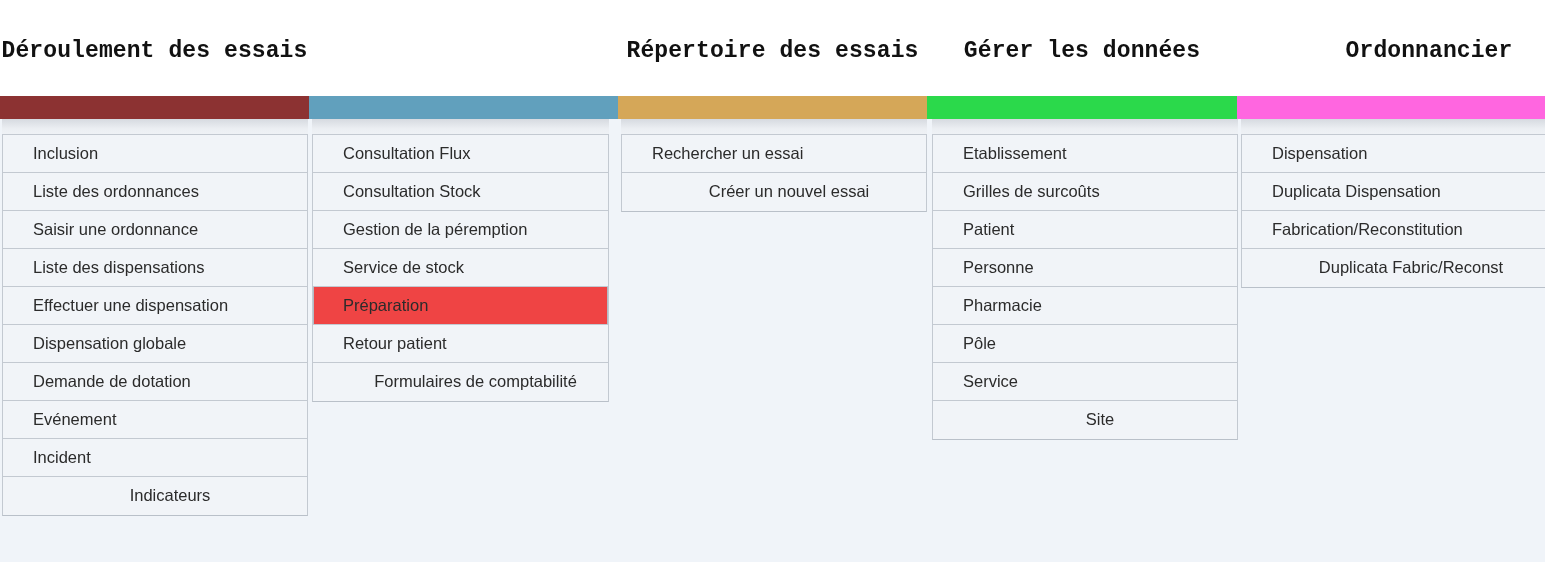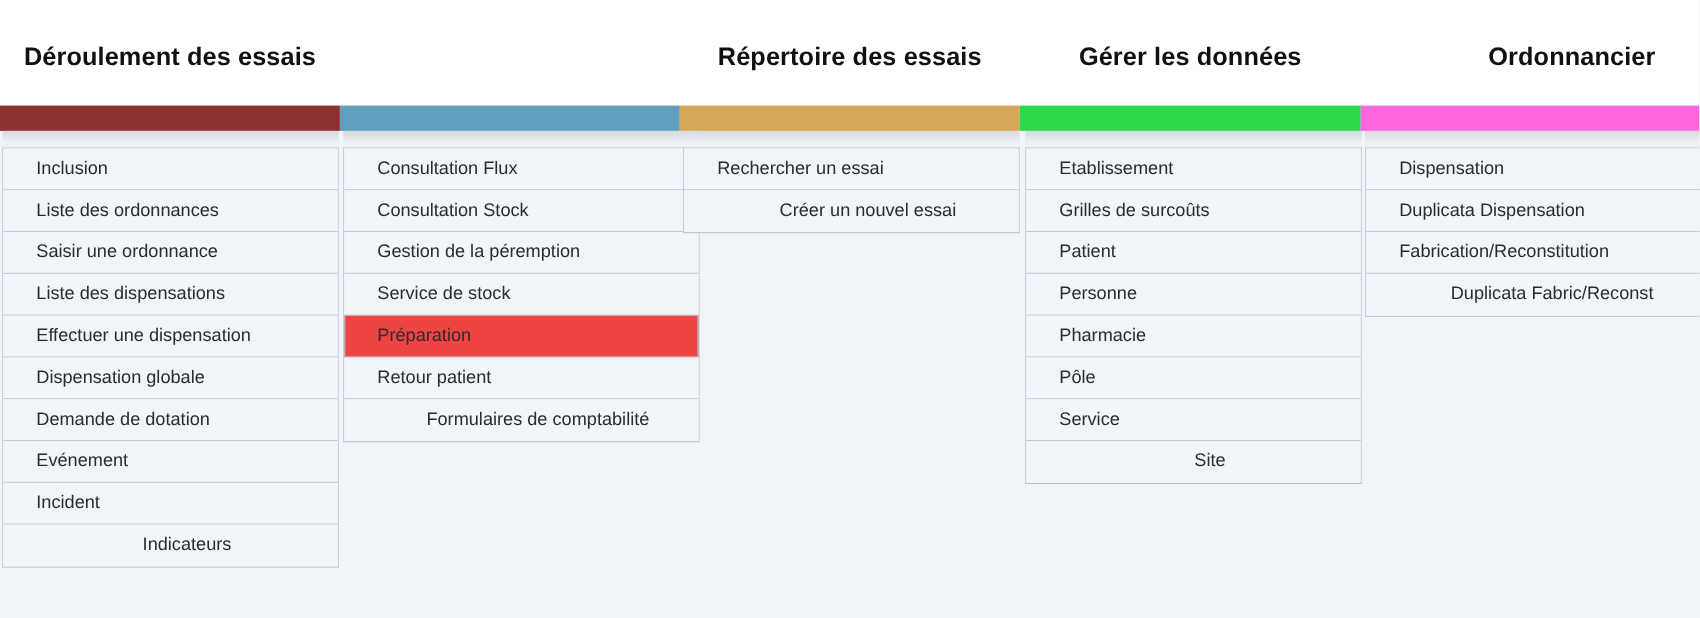--- a/index.html
+++ b/index.html
@@ -35,7 +35,7 @@
     background: #ffffff;
   }
   .nav-label {
-    font-family: Liberation Sans, sans-serif;
+    font-family: Liberation Mono, monospace;
     font-size: 23px;
     font-weight: bold;
     color: #111111;

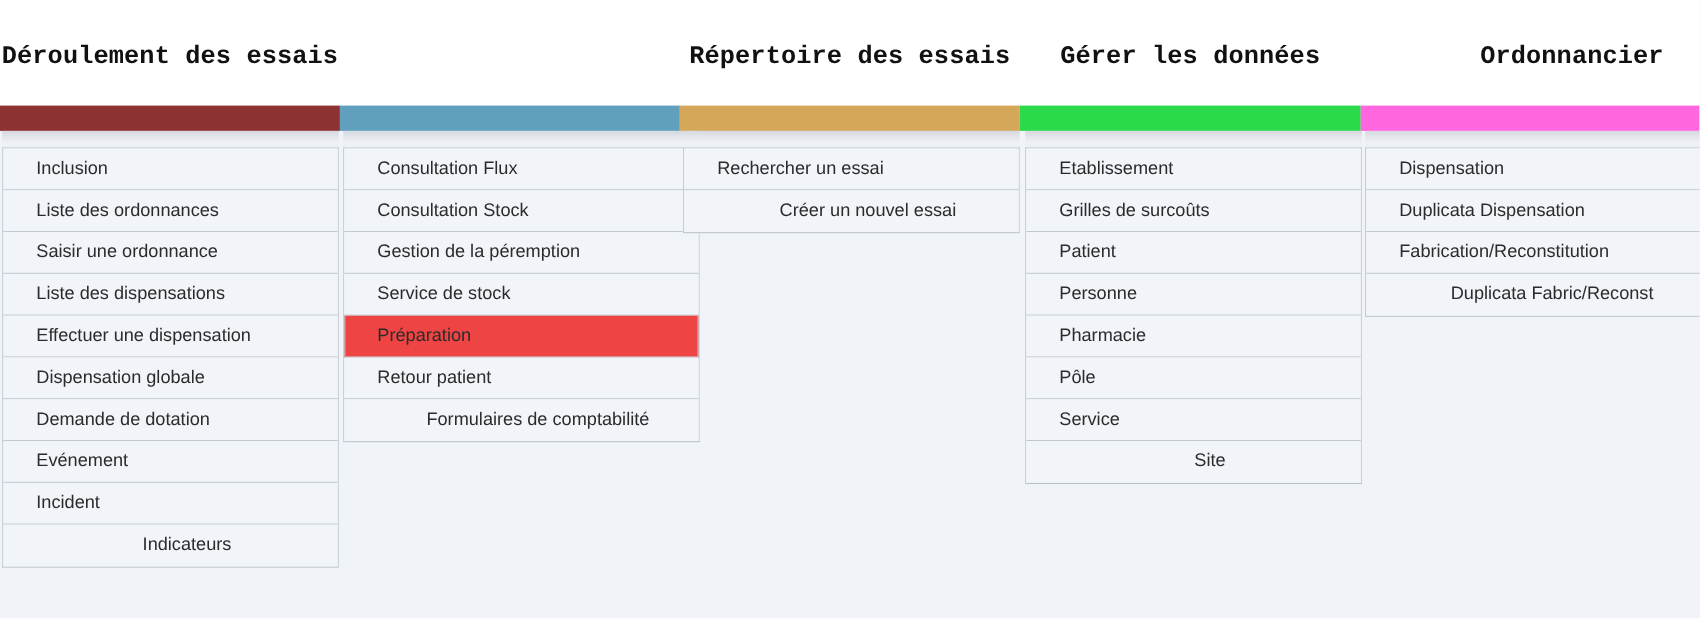--- a/index.html
+++ b/index.html
@@ -136,7 +136,7 @@
         <div class="menu-item">Indicateurs</div>
       </div>
     </div>
-    <div class="panel" style="left: 312px; width: 324px;">
+    <div class="panel" style="left: 312px; width: 297px;">
       <div class="menu-box">
         <div class="menu-item">Consultation Flux</div>
         <div class="menu-item">Consultation Stock</div>

